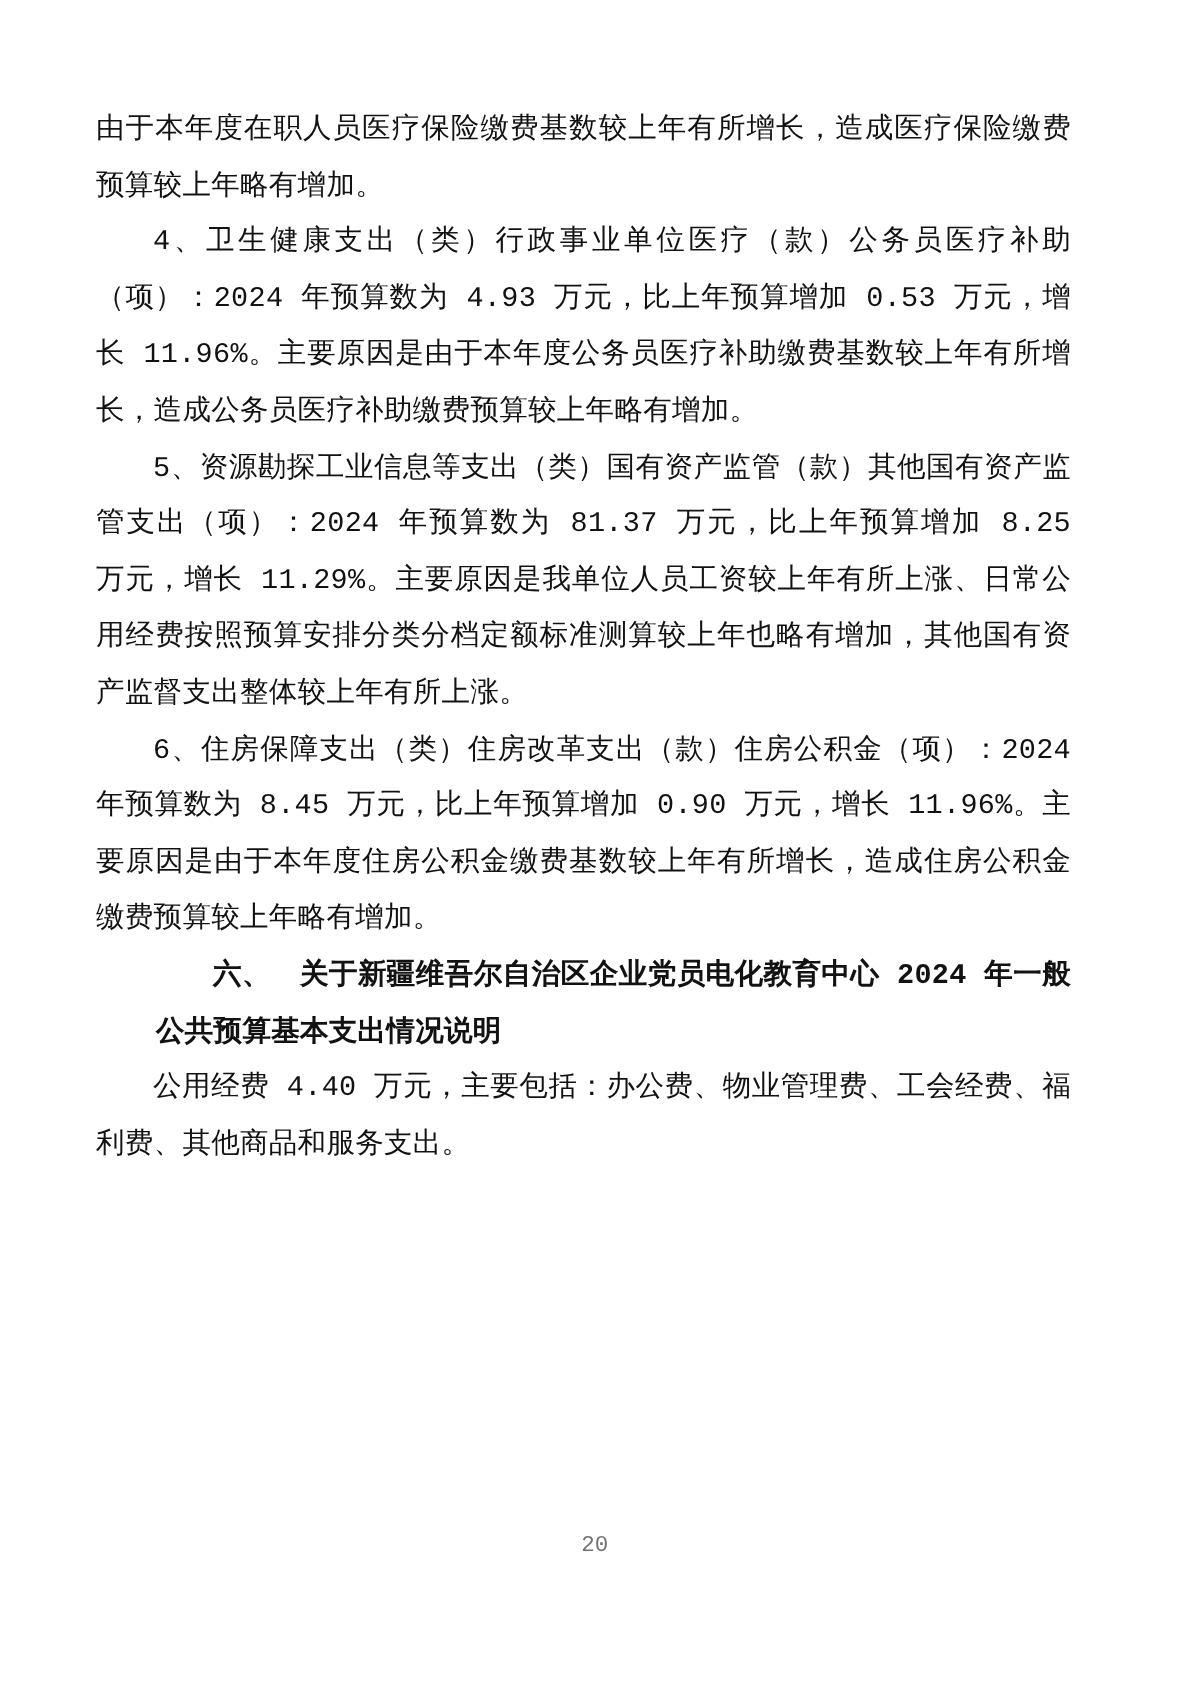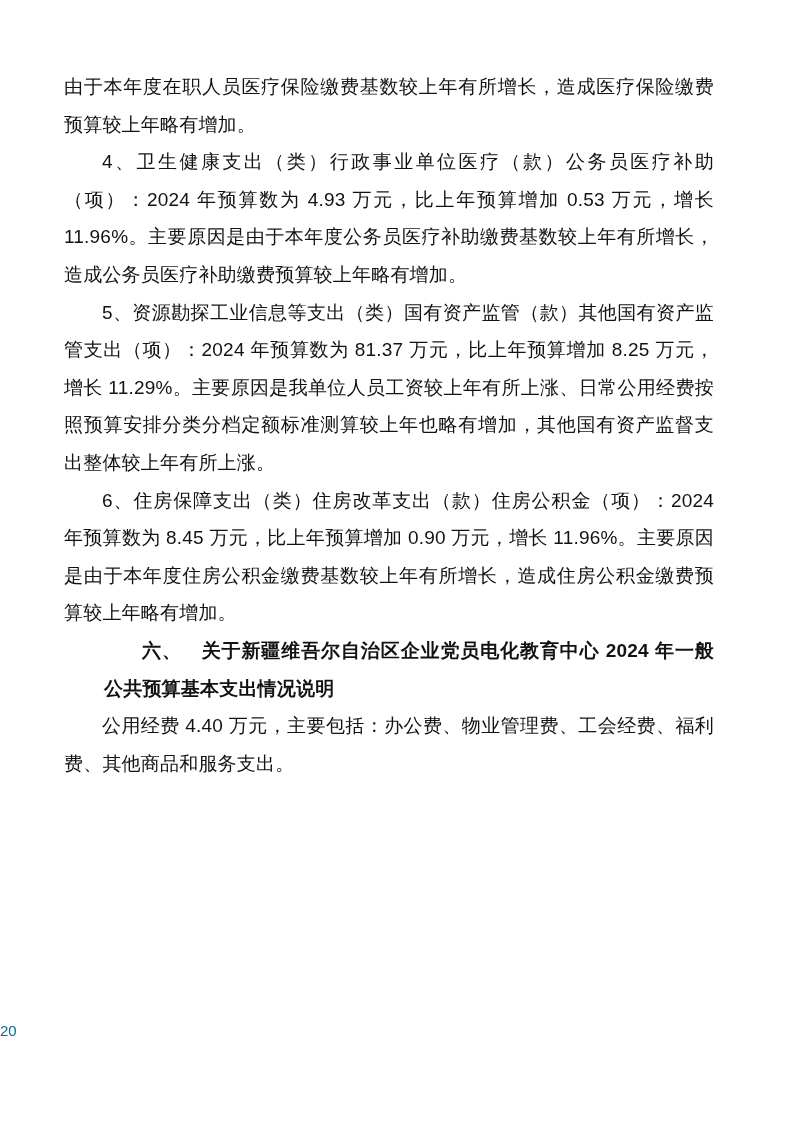--- a/index.html
+++ b/index.html
@@ -13,7 +13,7 @@
     height: 1122px;
     background: #ffffff;
     color: #121212;
-    font-family: Liberation Sans, sans-serif;
+    font-family: Liberation Mono, monospace;
     overflow: hidden;
     box-sizing: border-box;
   }

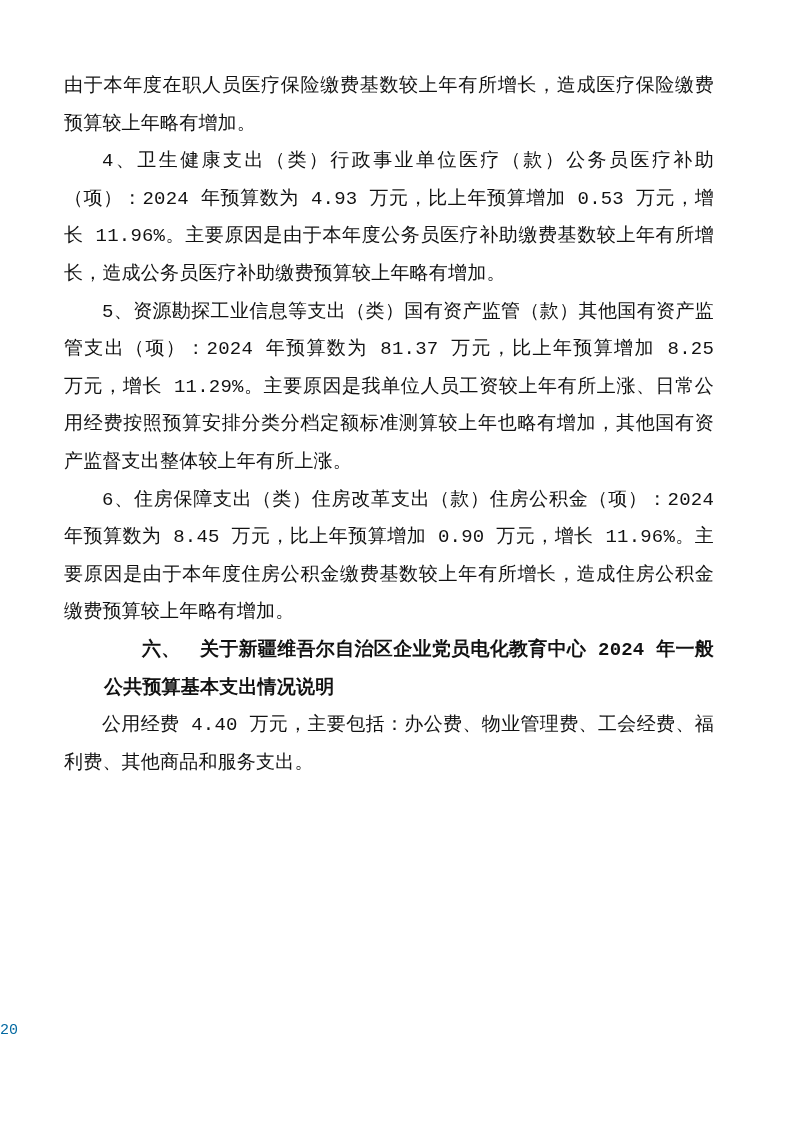--- a/index.html
+++ b/index.html
@@ -42,9 +42,10 @@
     top: 1021px;
     left: 0;
     right: 0;
+    text-align: center;
     font-size: 15px;
     line-height: 20px;
-    color: #0369a1;
+    color: #737373;
   }
 </style>
 </head>

